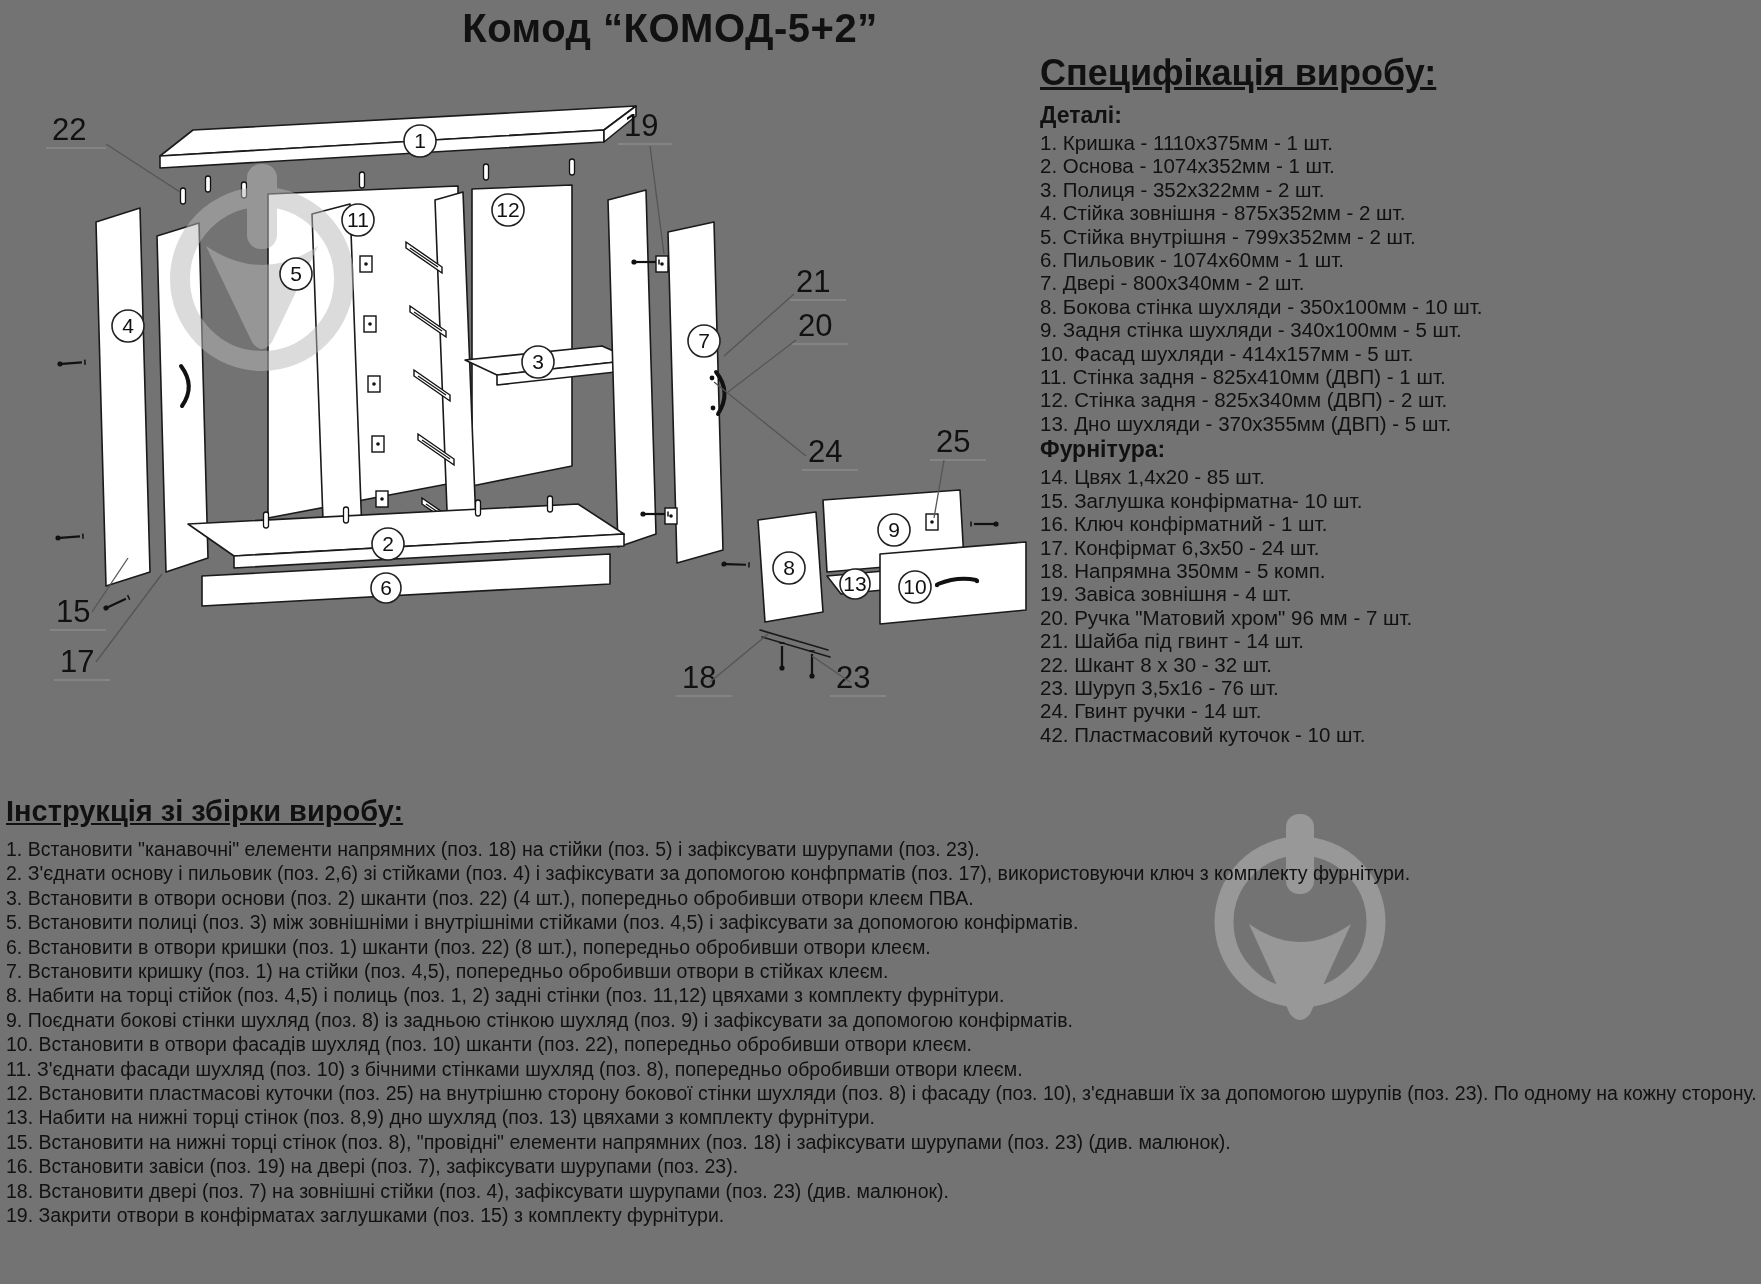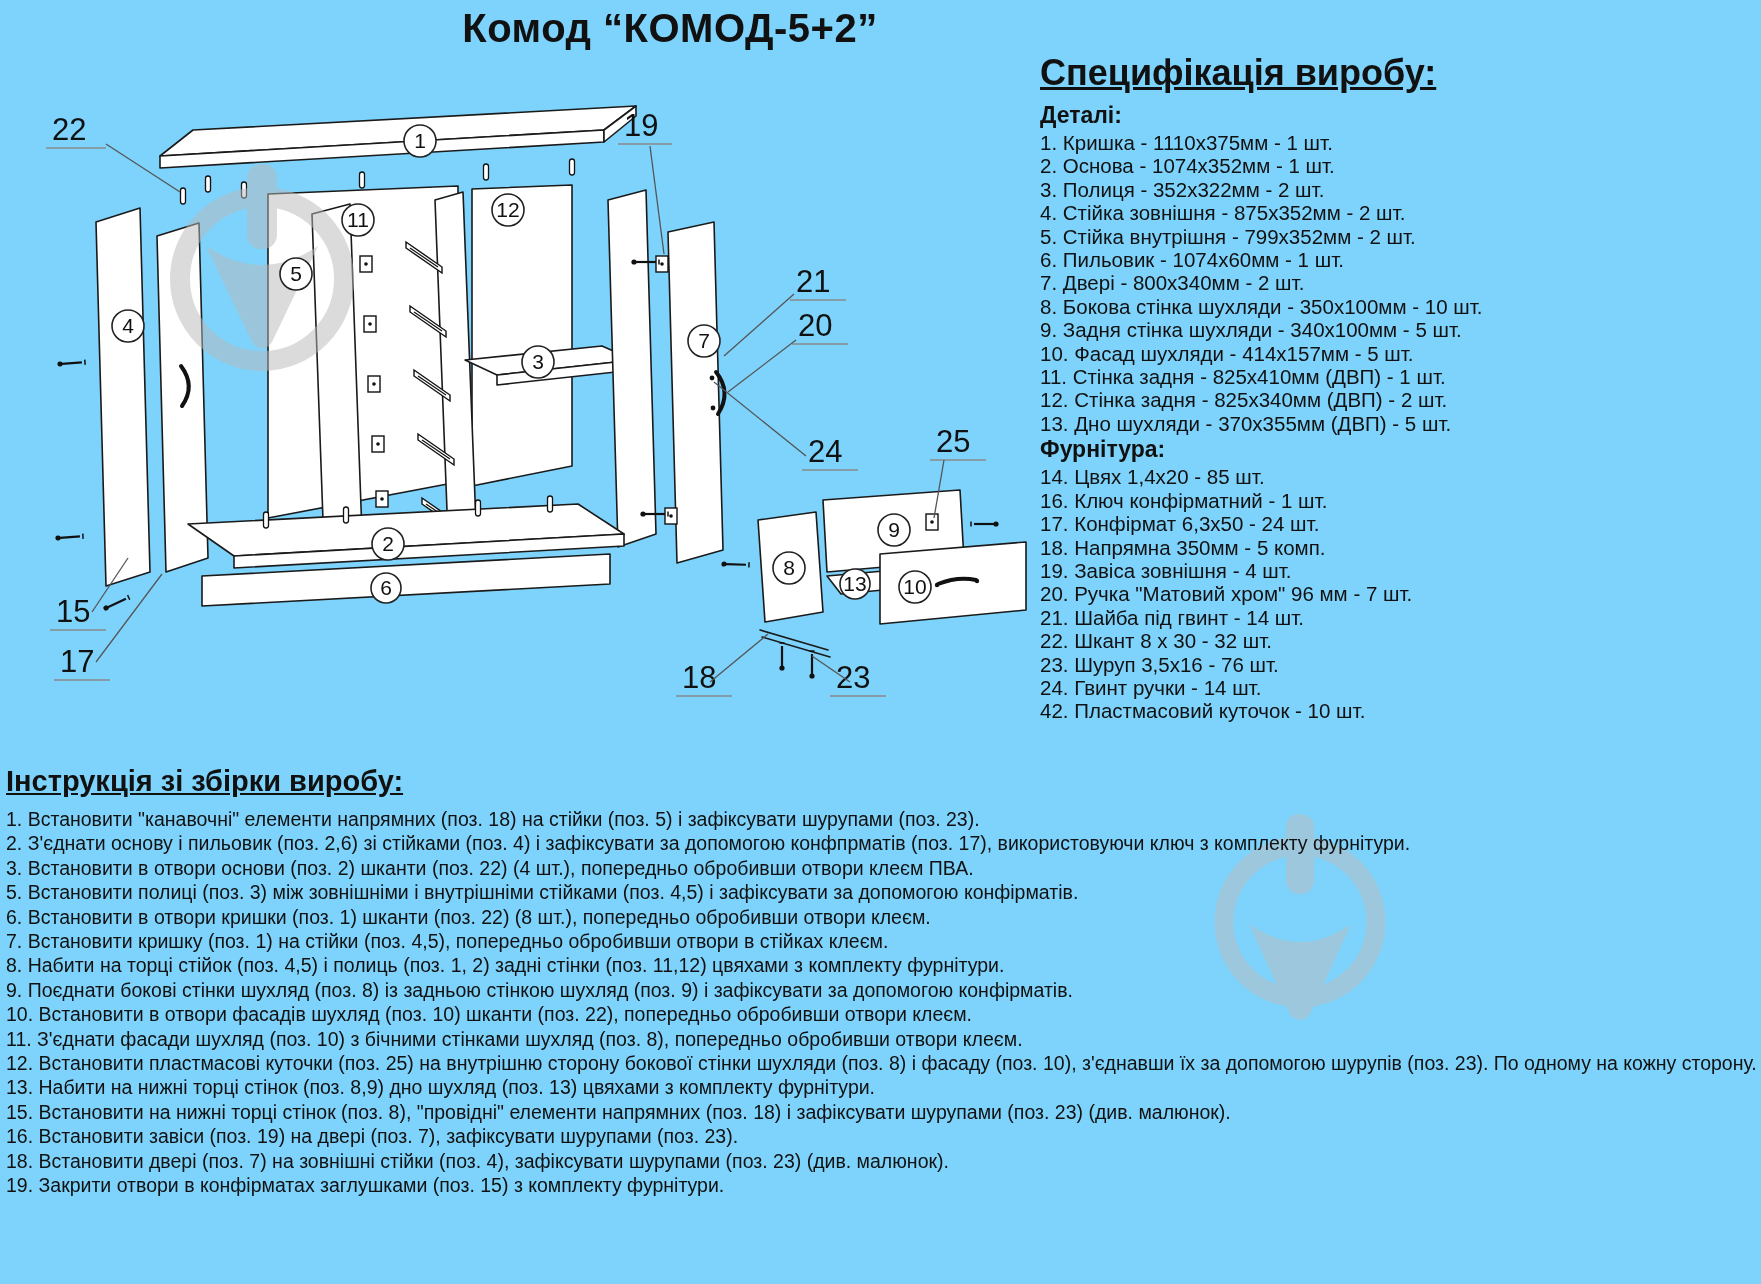--- a/index.html
+++ b/index.html
@@ -3,7 +3,7 @@
 <meta charset="utf-8">
 <style>
   html,body{margin:0;padding:0;background:#fff;}
-  .page{position:relative;width:1761px;height:1284px;background:#7dd3fc;overflow:hidden;
+  .page{position:relative;width:1761px;height:1284px;background:#737373;overflow:hidden;
         font-family:"Liberation Sans",sans-serif;color:#111;}
   .title{position:absolute;left:0;top:6px;width:1340px;text-align:center;
          font-size:40px;font-weight:bold;letter-spacing:.5px;}

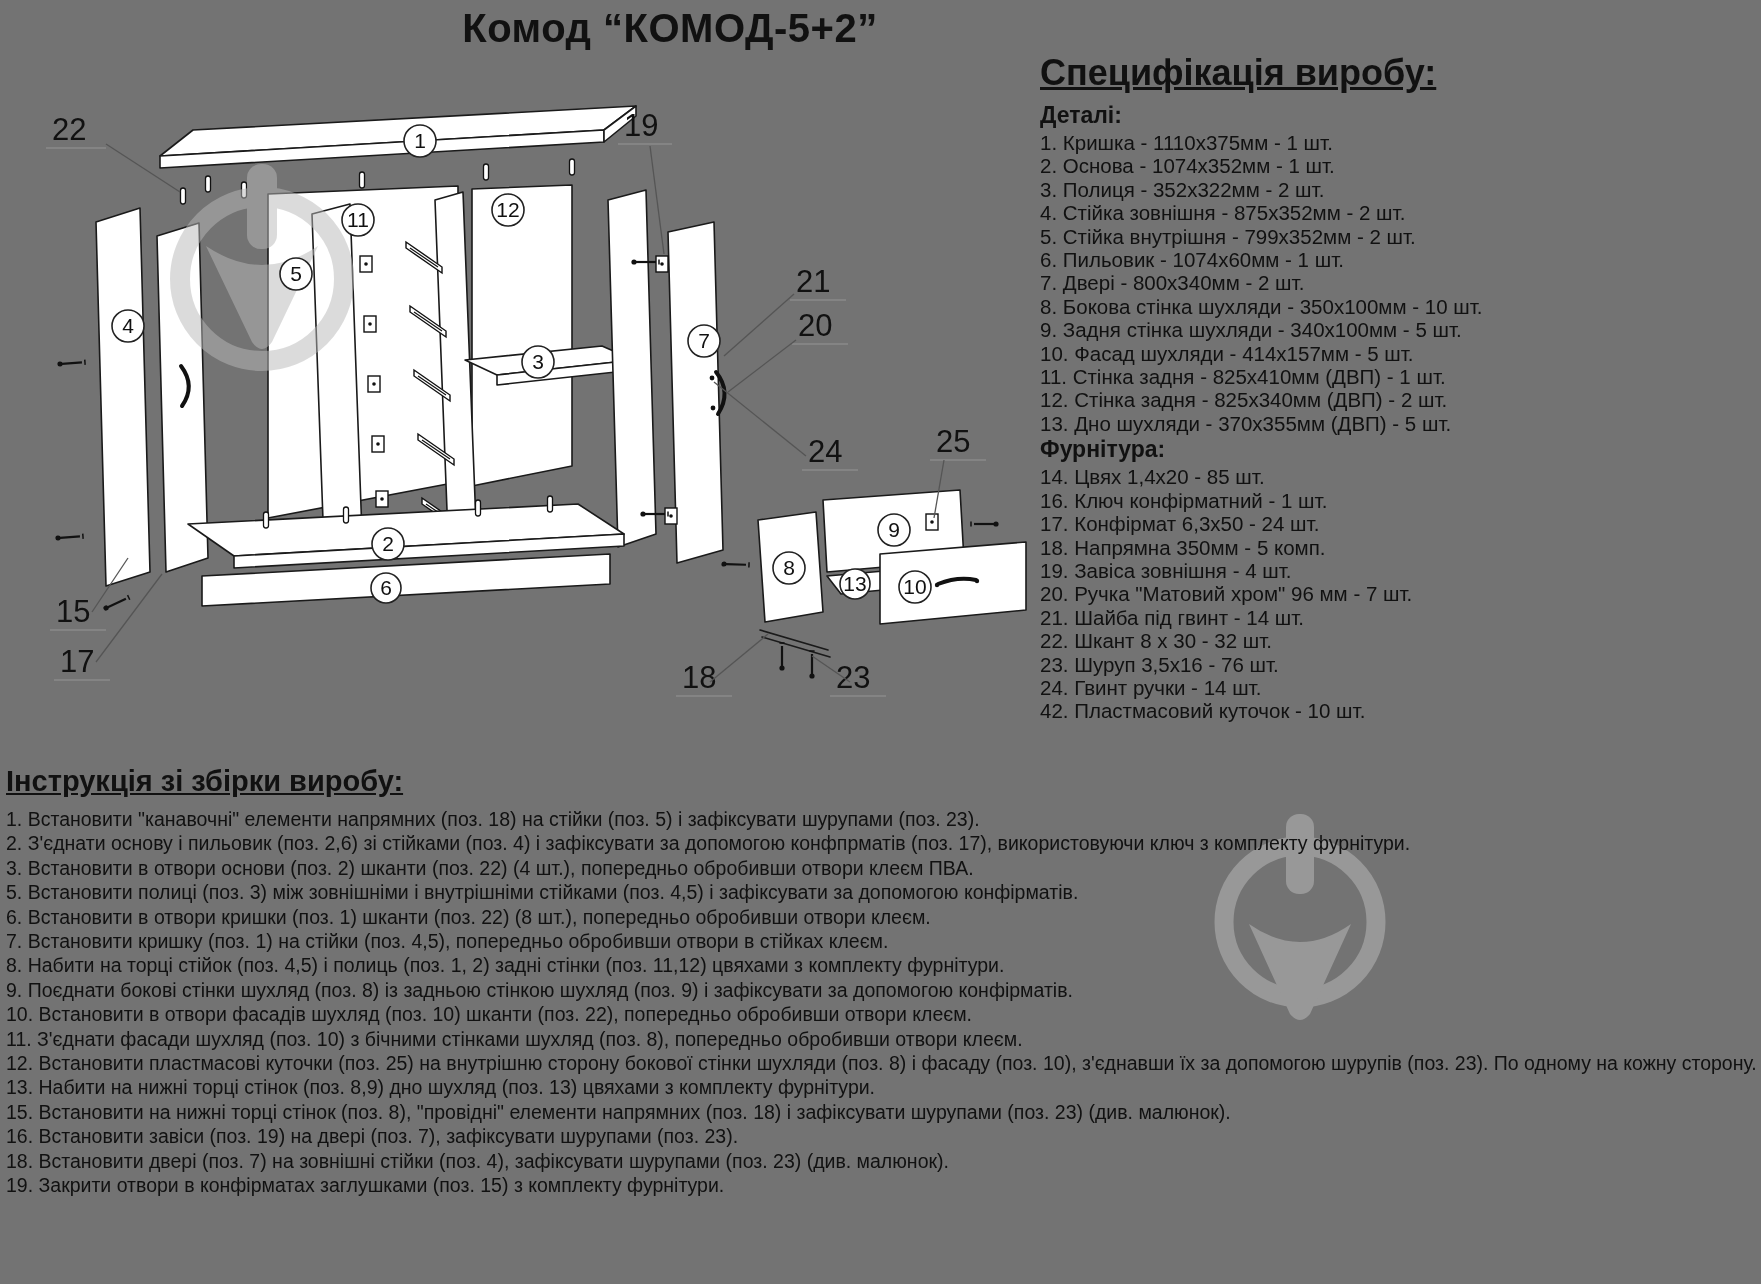--- a/index.html
+++ b/index.html
@@ -264,6 +264,7 @@
     <div class="spec-item">13. Дно шухляди - 370х355мм (ДВП) - 5 шт.</div>
     <div class="subhead">Фурнітура:</div>
     <div class="spec-item">14. Цвях 1,4х20 - 85 шт.</div>
+    <div class="spec-item">15. Заглушка конфірматна- 10 шт.</div>
     <div class="spec-item">16. Ключ конфірматний - 1 шт.</div>
     <div class="spec-item">17. Конфірмат 6,3х50 - 24 шт.</div>
     <div class="spec-item">18. Напрямна 350мм - 5 комп.</div>

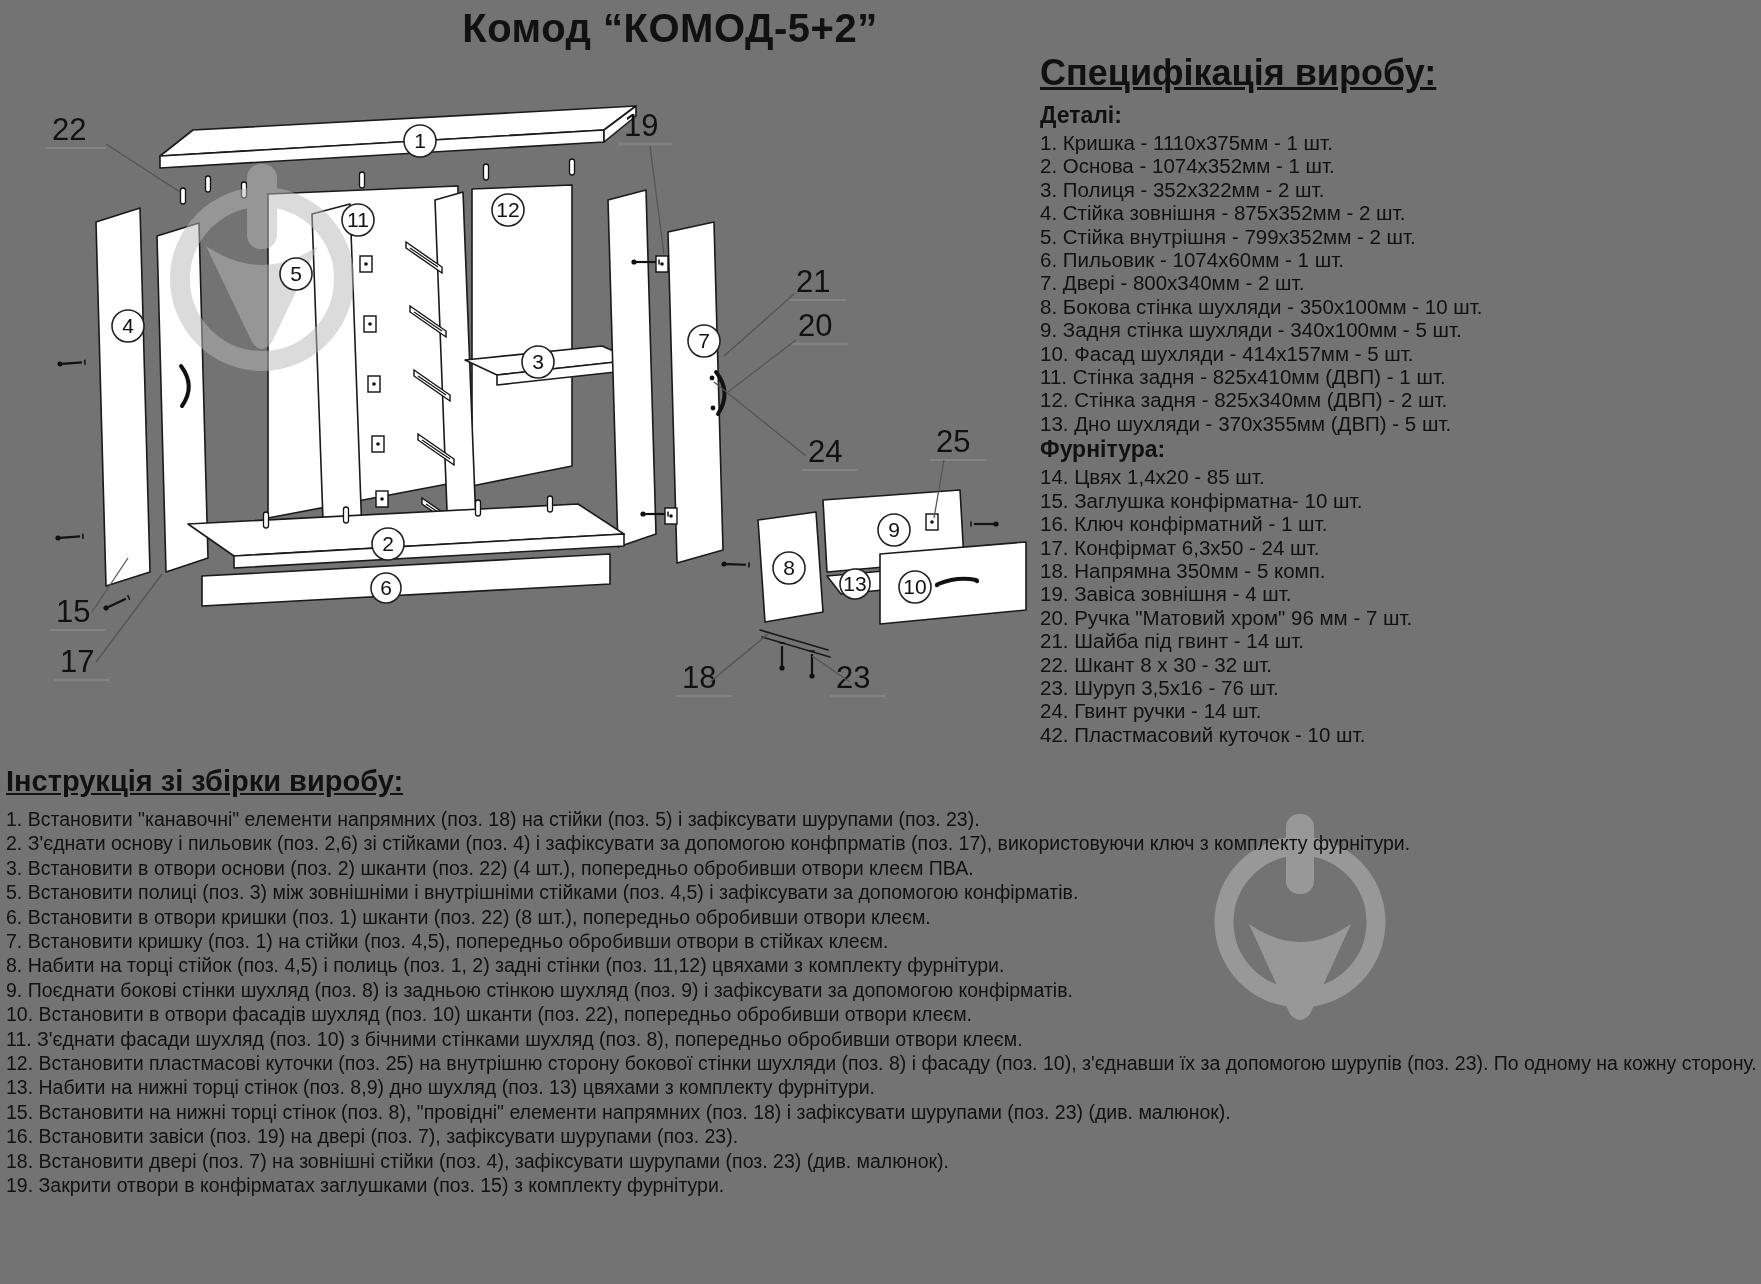--- a/index.html
+++ b/index.html
@@ -24,7 +24,7 @@
   .circ{fill:#fff;stroke:#222;stroke-width:1.6;}
   .handle{fill:none;stroke:#111;stroke-width:4;stroke-linecap:round;}
   
-  .instructions{position:absolute;left:6px;top:765px;width:1752px;z-index:1;}
+  .instructions{position:absolute;left:6px;top:795px;width:1752px;z-index:1;}
   .instructions h2{margin:0 0 9px 0;font-size:29px;font-weight:bold;text-decoration:underline;}
   .step{font-size:19.5px;line-height:24.4px;padding-left:36px;text-indent:-36px;}
   .watermark2{position:absolute;left:1185px;top:772px;width:230px;height:262px;z-index:0;}

